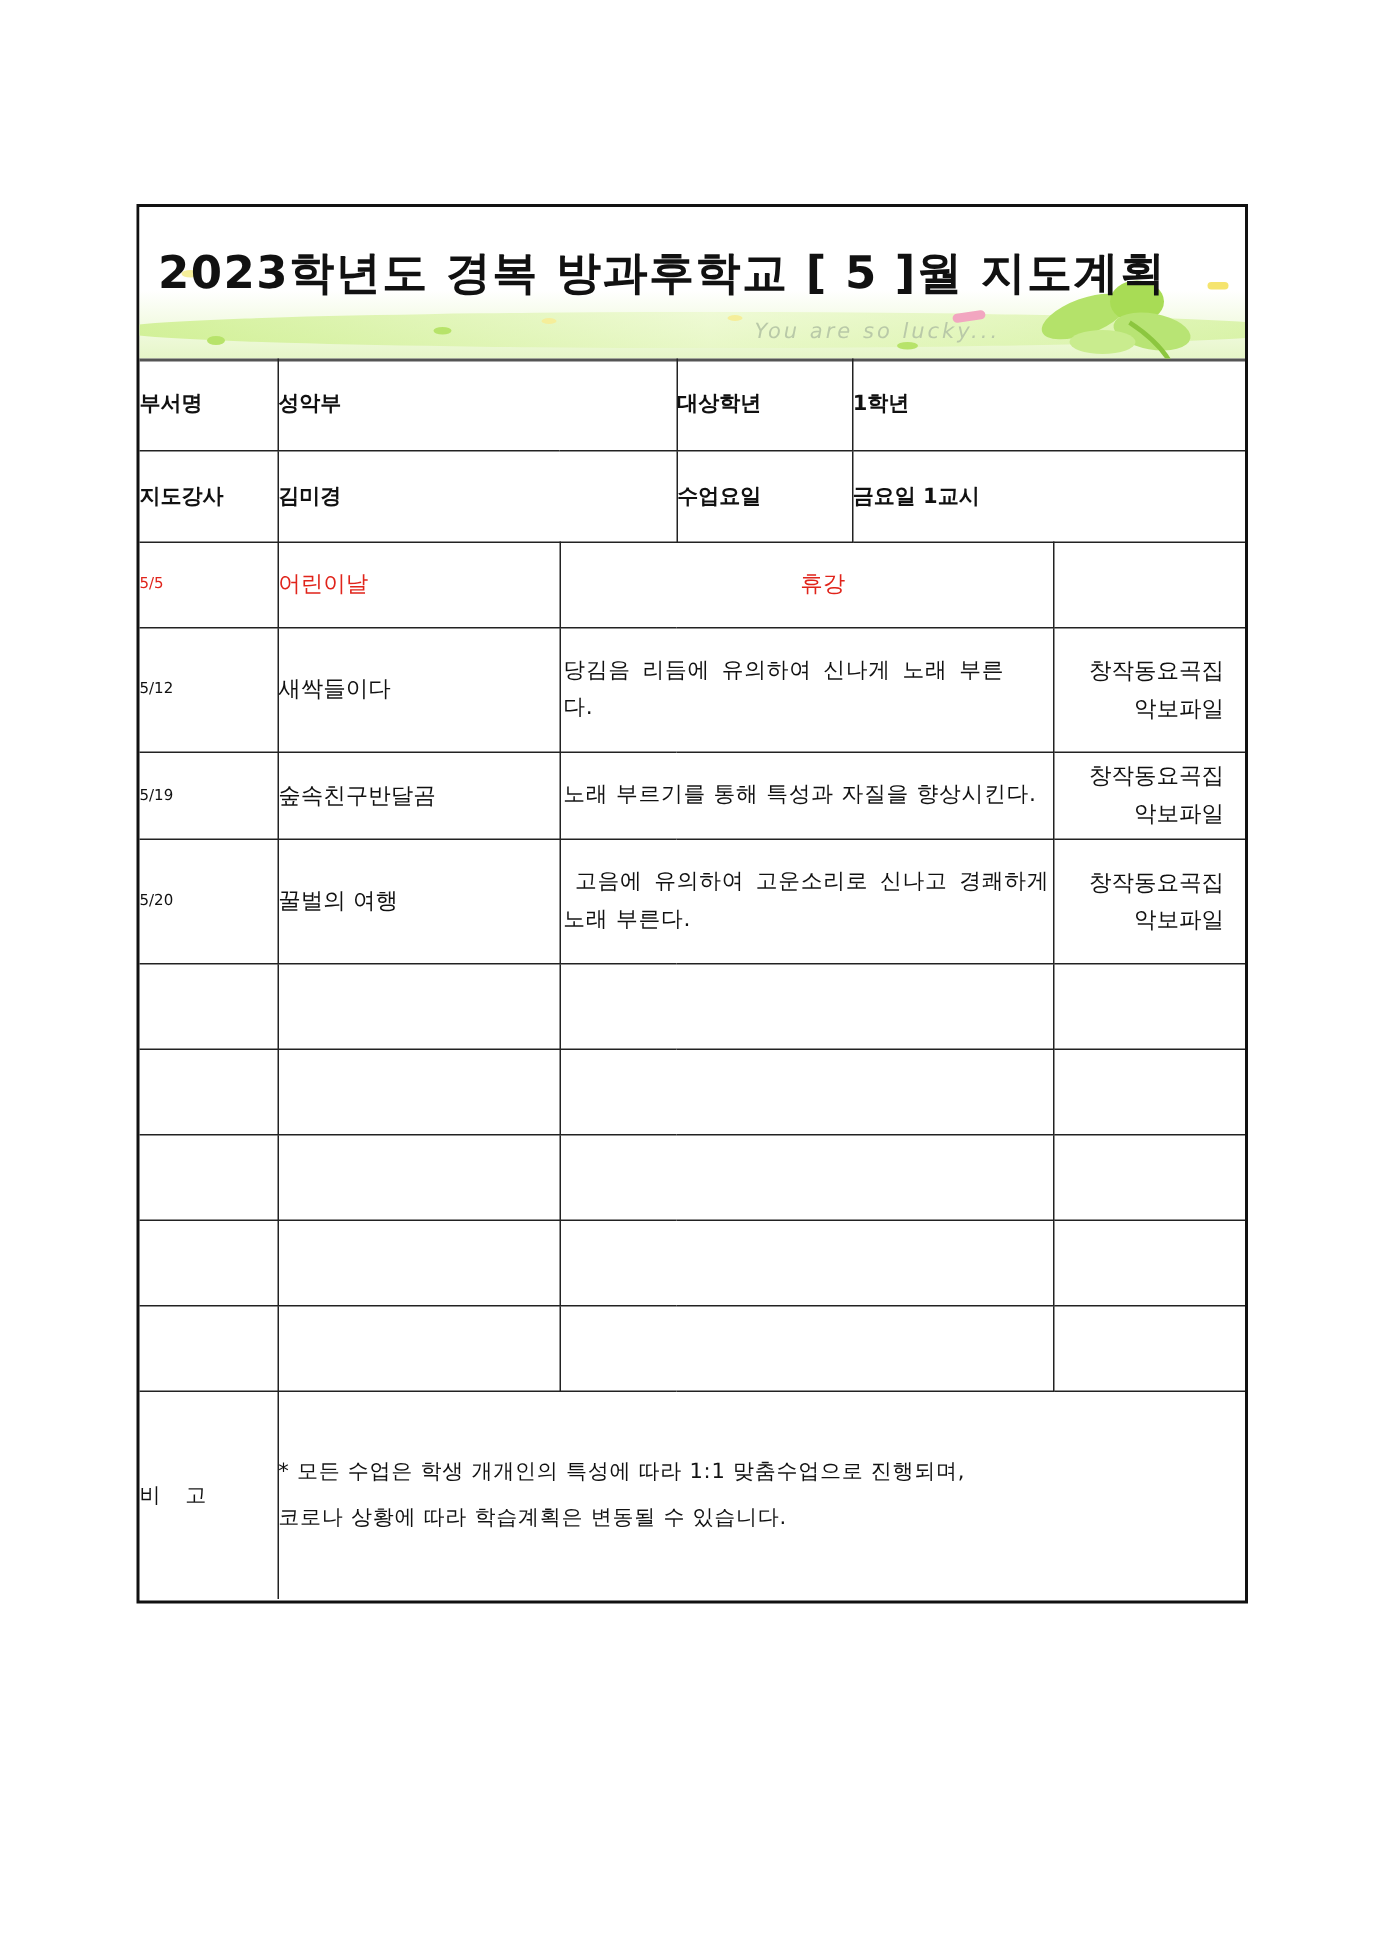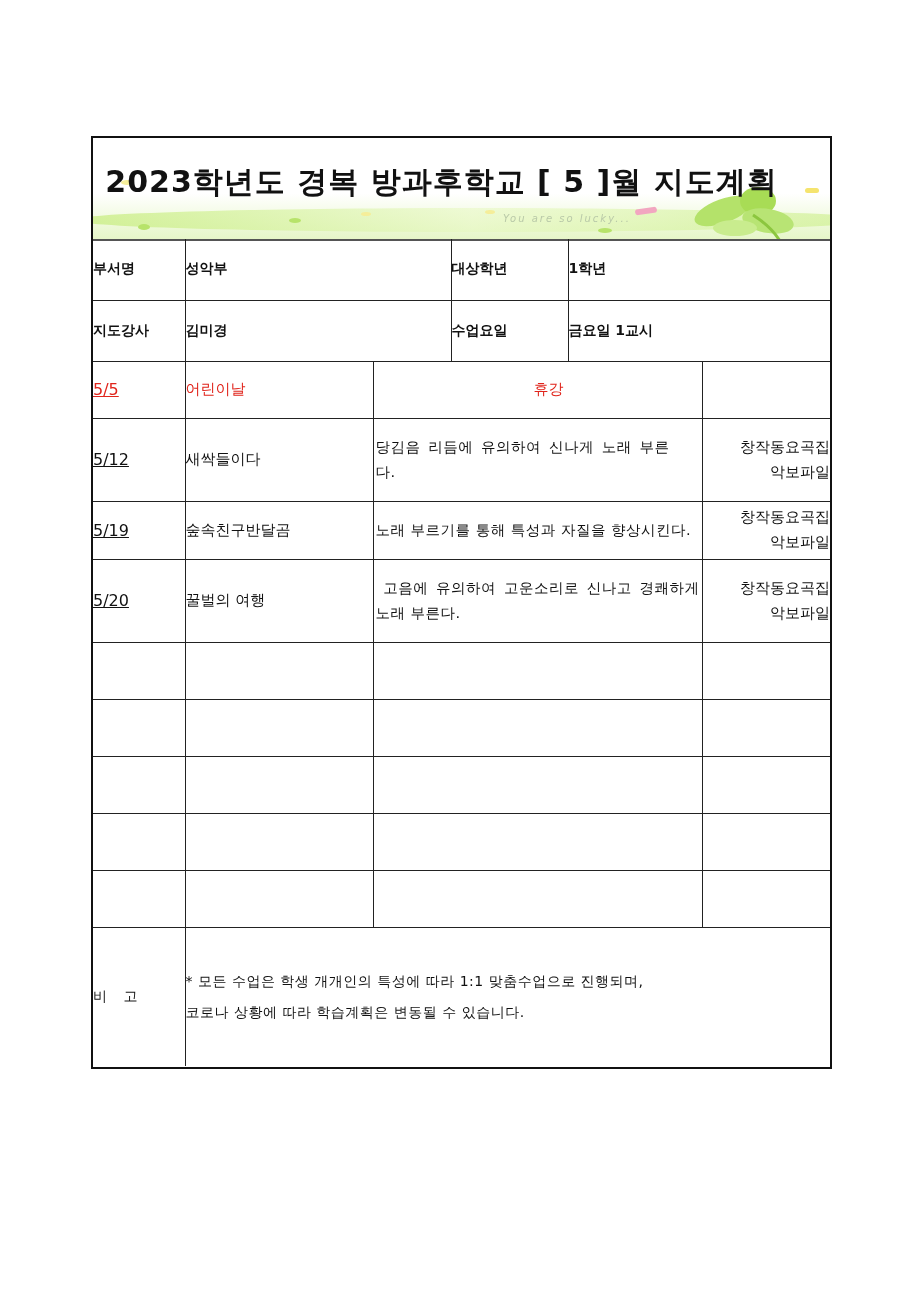--- a/index.html
+++ b/index.html
@@ -63,7 +63,7 @@
       position: absolute;
       left: 410px;
       top: 75px;
-      font-size: 10px;
+      font-size: 14px;
       font-style: italic;
       color: #b9c9a8;
       letter-spacing: 2px;

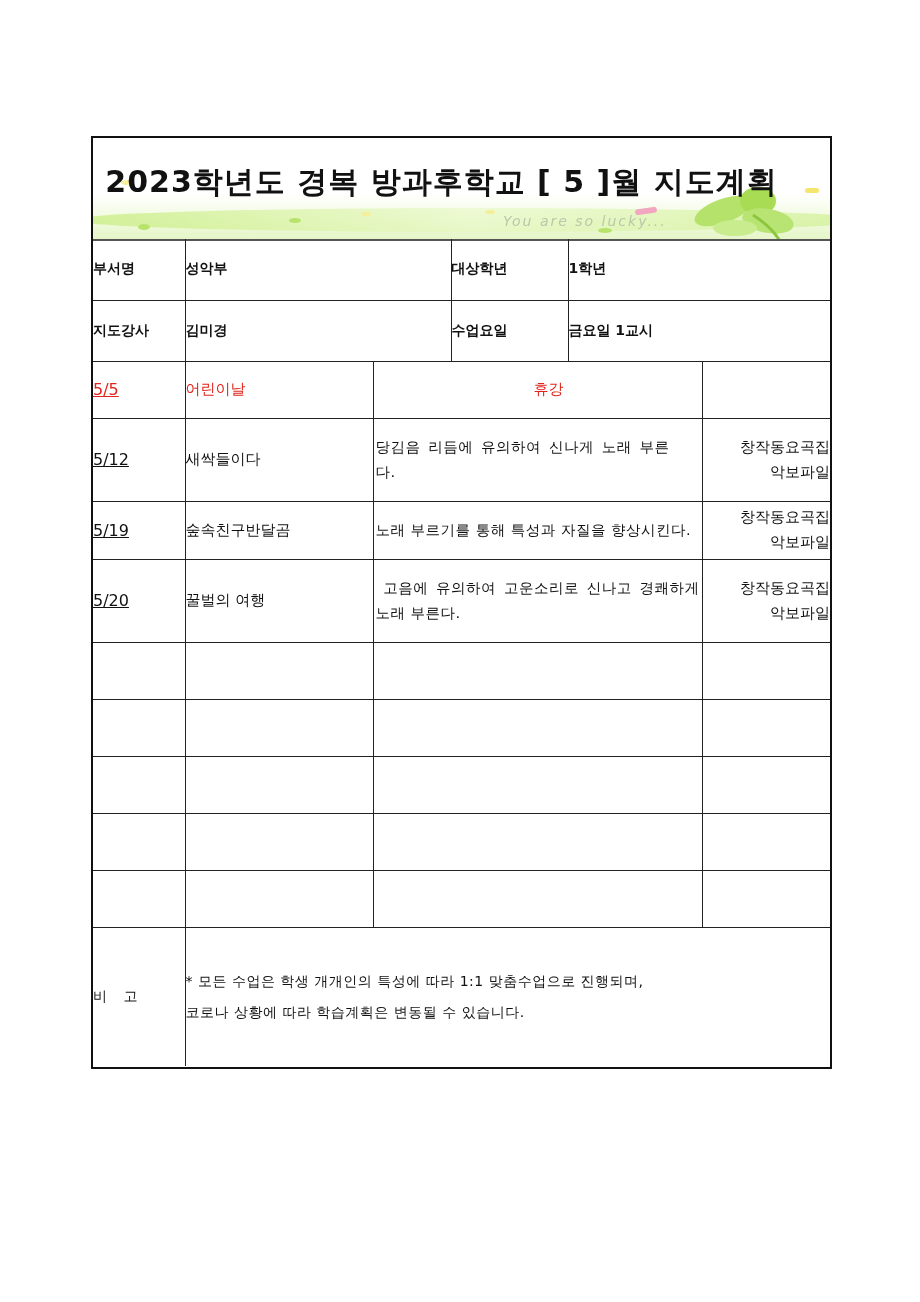--- a/index.html
+++ b/index.html
@@ -128,7 +128,7 @@
     }
 
     .plan-row td { height: 57px; }
-    .plan-row .date { font-size: 16px; text-decoration: underline; }
+    .plan-row .date { font-size: 10px; }
     .plan-row .topic { font-size: 15px; }
     .plan-row .content {
       text-align: justify;

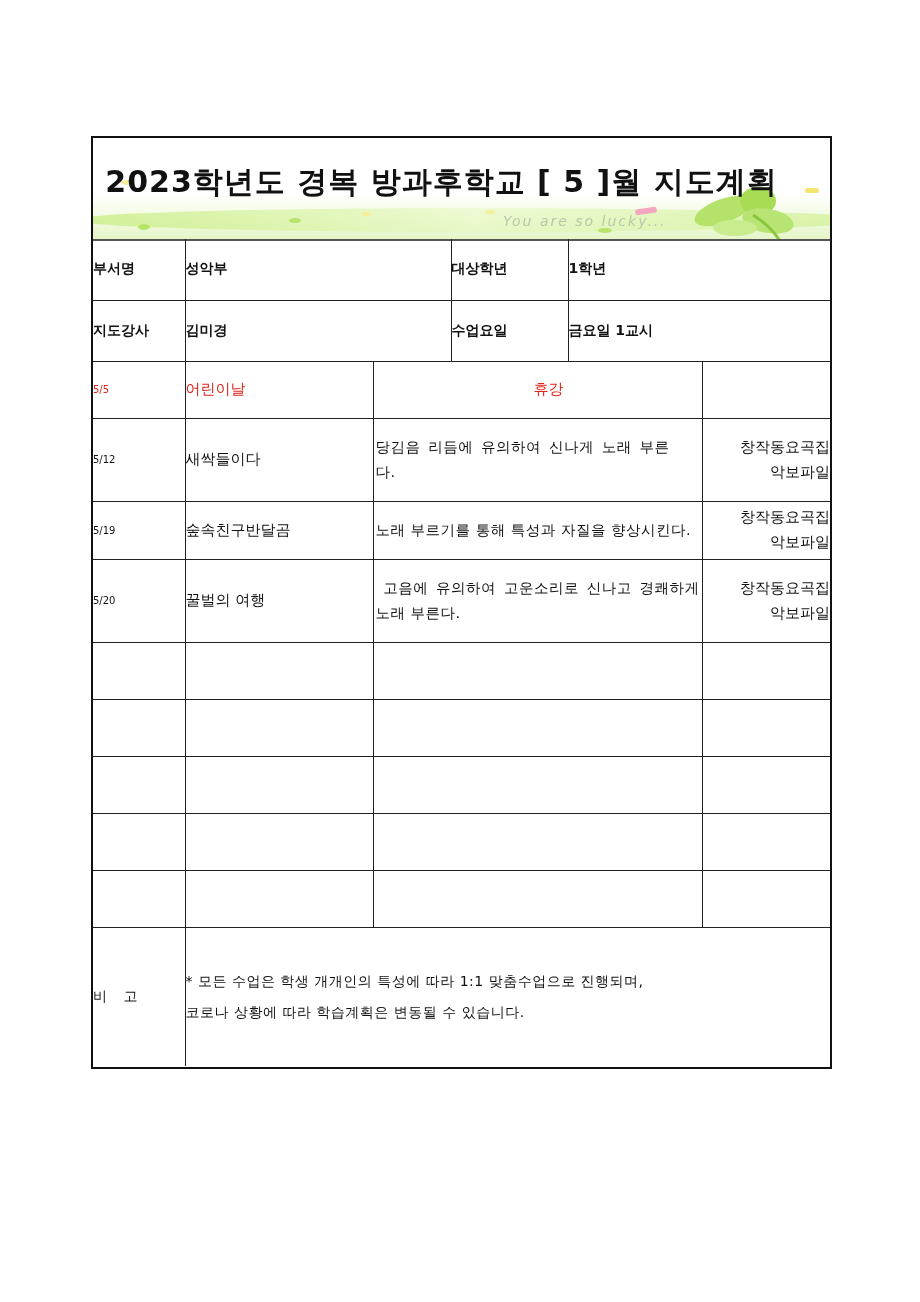--- a/index.html
+++ b/index.html
@@ -141,6 +141,7 @@
       font-size: 15px;
       line-height: 25px;
       text-align: right;
+      padding-right: 14px;
     }
     .plan-row .material span { display: block; }
     .holiday { color: #e0241b; }

